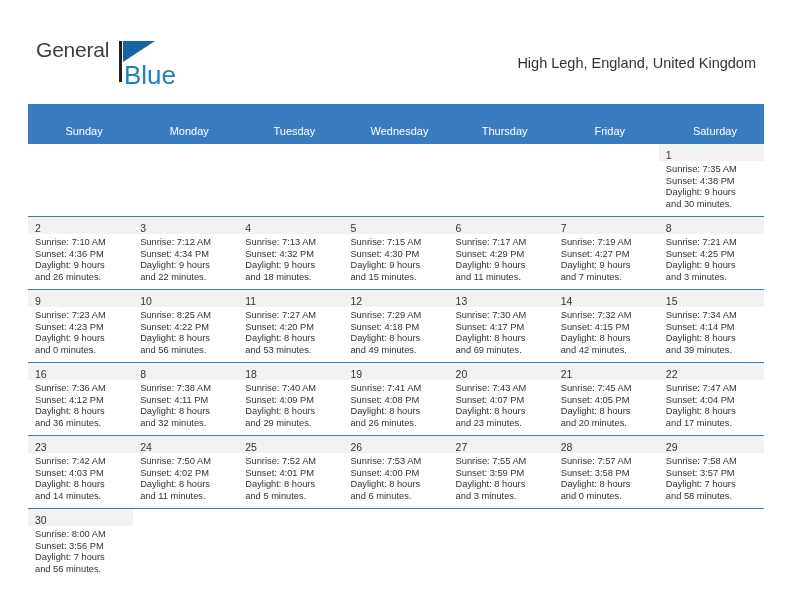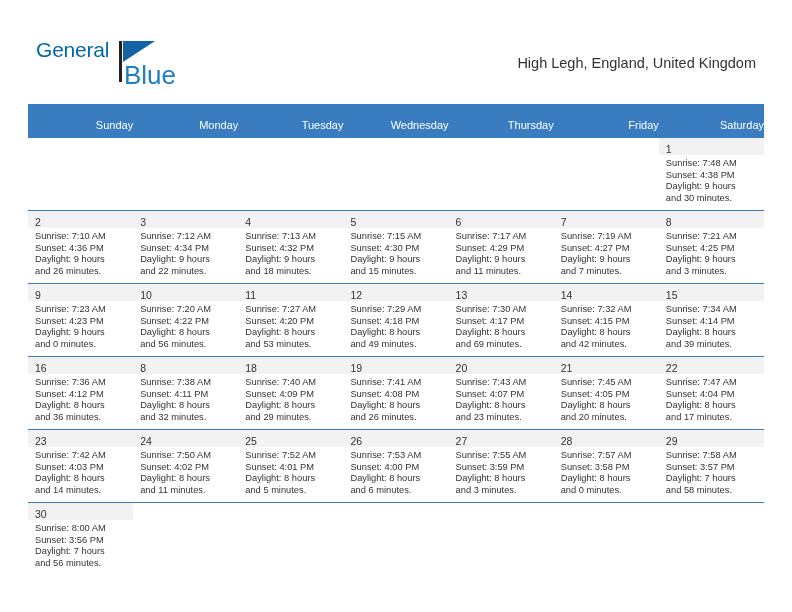--- a/index.html
+++ b/index.html
@@ -41,7 +41,7 @@
     left: 0;
     top: 0;
     font-size: 21px;
-    color: #0369a1;
+    color: #404040;
     letter-spacing: -0.2px;
     font-family: "Liberation Sans", sans-serif;
   }

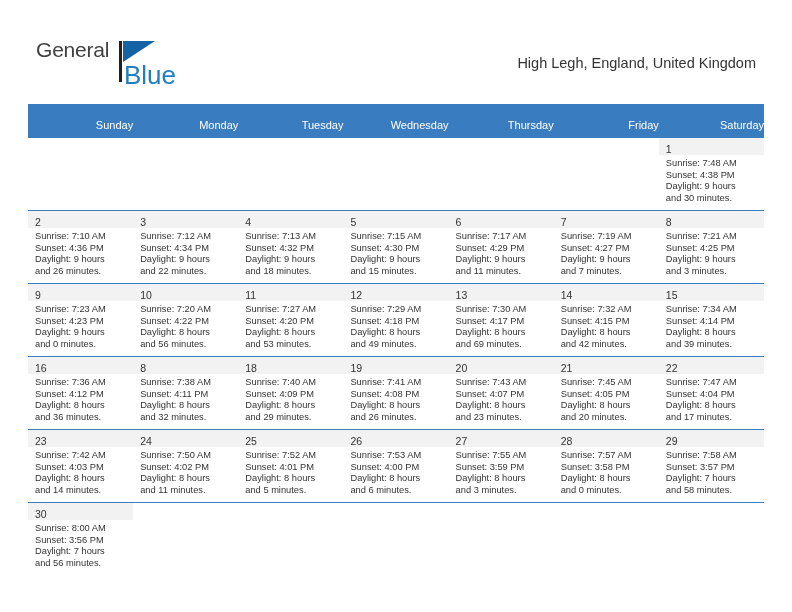--- a/index.html
+++ b/index.html
@@ -106,8 +106,8 @@
     color: #ffffff;
     font-size: 11px;
     font-weight: normal;
-    text-align: right;
-    padding: 14px 0 6px 7px;
+    text-align: center;
+    padding: 20px 0 6px 7px;
     height: 13px;
     border: none;
   }

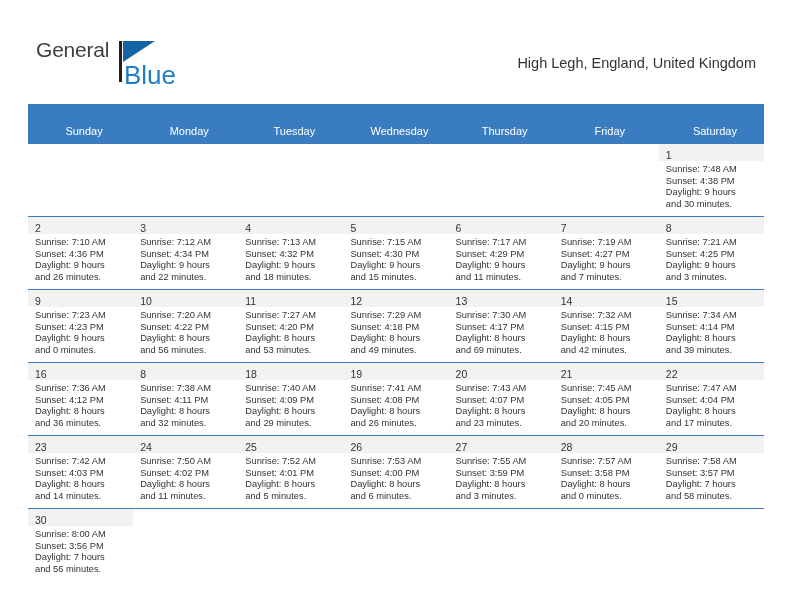--- a/index.html
+++ b/index.html
@@ -221,7 +221,7 @@
             <div class="daycell filled">
               <div class="daynum-wrap"><span class="daynum">1</span></div>
               <div class="lines">
-                <div class="line">Sunrise: 7:48 AM</div>
+                <div class="line">Sunrise: 7:35 AM</div>
                 <div class="line">Sunset: 4:38 PM</div>
                 <div class="line">Daylight: 9 hours</div>
                 <div class="line">and 30 minutes.</div>

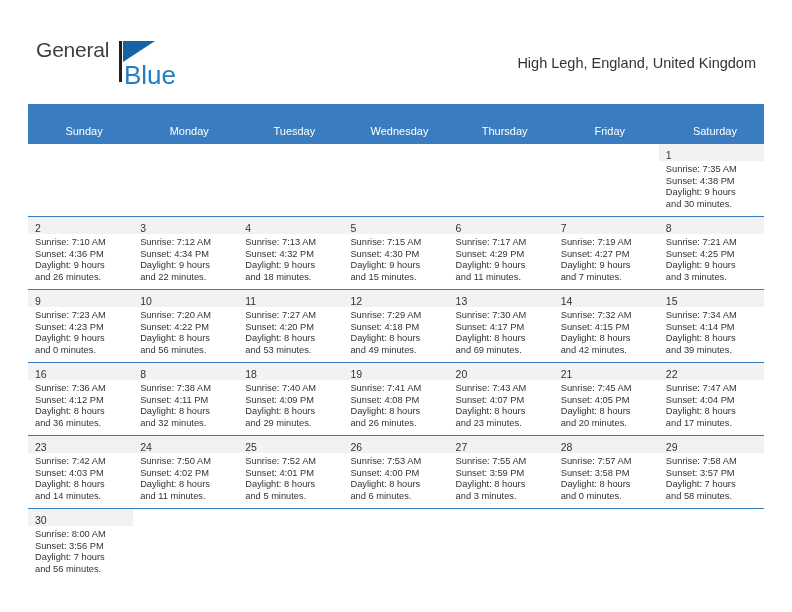--- a/index.html
+++ b/index.html
@@ -324,7 +324,7 @@
             <div class="daycell filled">
               <div class="daynum-wrap"><span class="daynum">10</span></div>
               <div class="lines">
-                <div class="line">Sunrise: 7:20 AM</div>
+                <div class="line">Sunrise: 8:25 AM</div>
                 <div class="line">Sunset: 4:22 PM</div>
                 <div class="line">Daylight: 8 hours</div>
                 <div class="line">and 56 minutes.</div>

